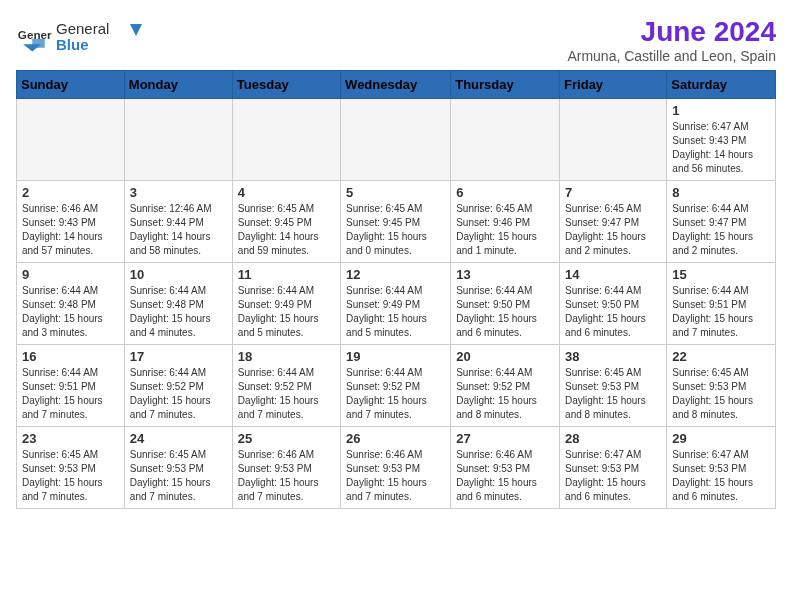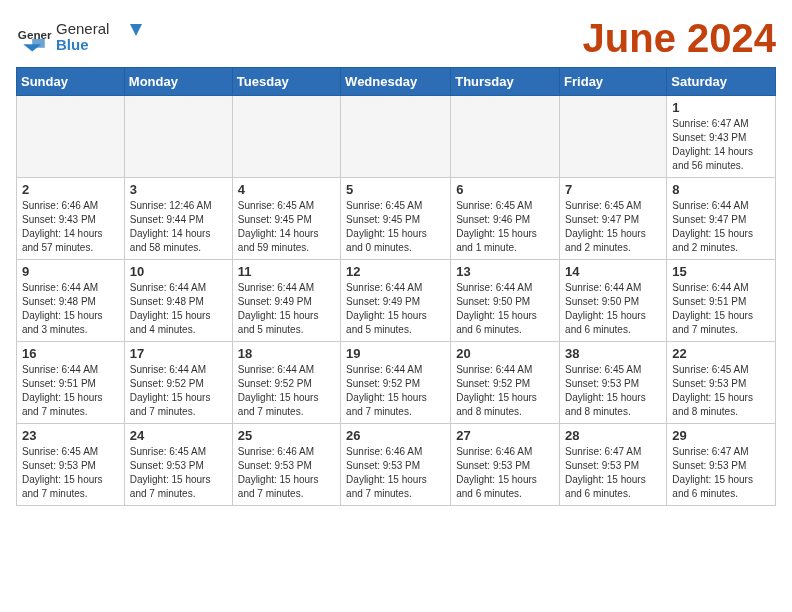--- a/index.html
+++ b/index.html
@@ -29,9 +29,9 @@
       text-align: right;
     }
     .calendar-title {
-      font-size: 40px;
+      font-size: 28px;
       font-weight: bold;
-      color: #c2410c;
+      color: #6d28d9;
     }
     .calendar-subtitle {
       font-size: 14px;

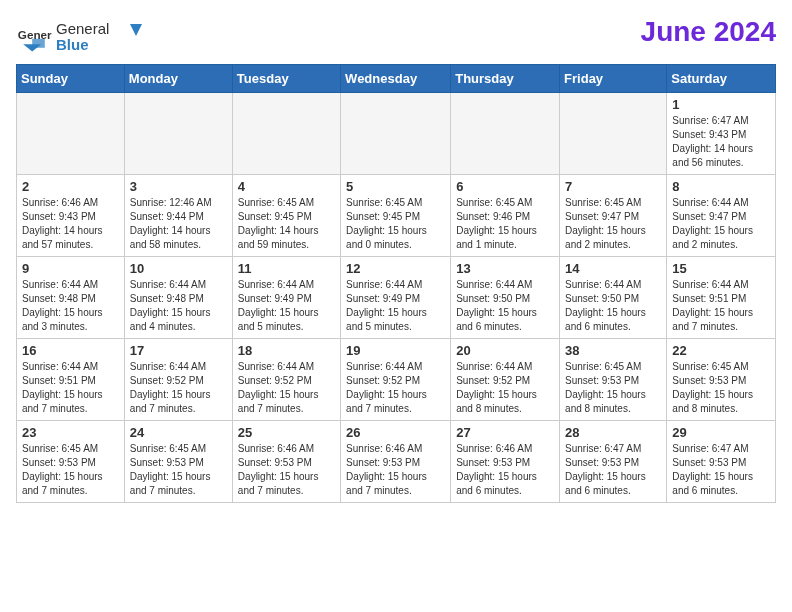--- a/index.html
+++ b/index.html
@@ -102,6 +102,7 @@
   </div>
   <div class="title-area">
     <div class="calendar-title">June 2024</div>
+    <div class="calendar-subtitle">Armuna, Castille and Leon, Spain</div>
   </div>
 </div>
 

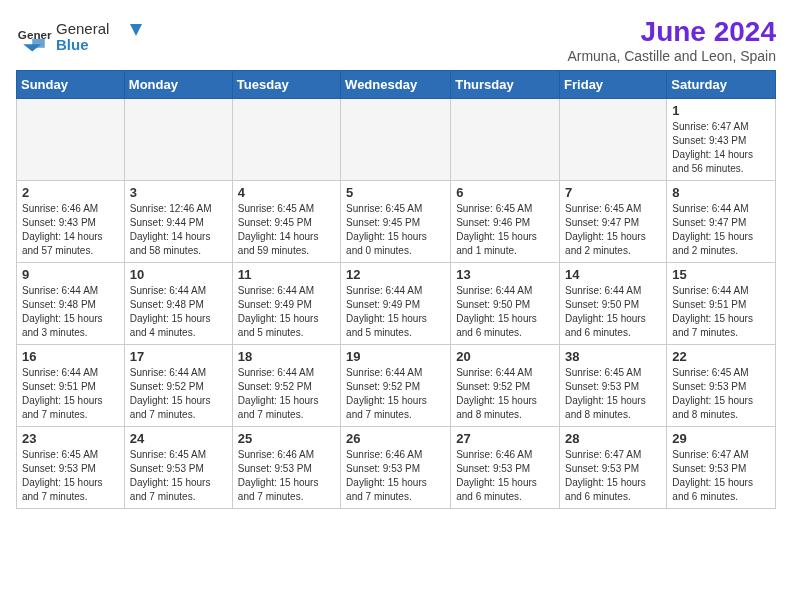--- a/index.html
+++ b/index.html
@@ -44,7 +44,7 @@
     }
     .calendar th {
       background-color: #2d6db5;
-      color: #ffffff;
+      color: #000000;
       font-size: 13px;
       font-weight: bold;
       padding: 6px 4px;

